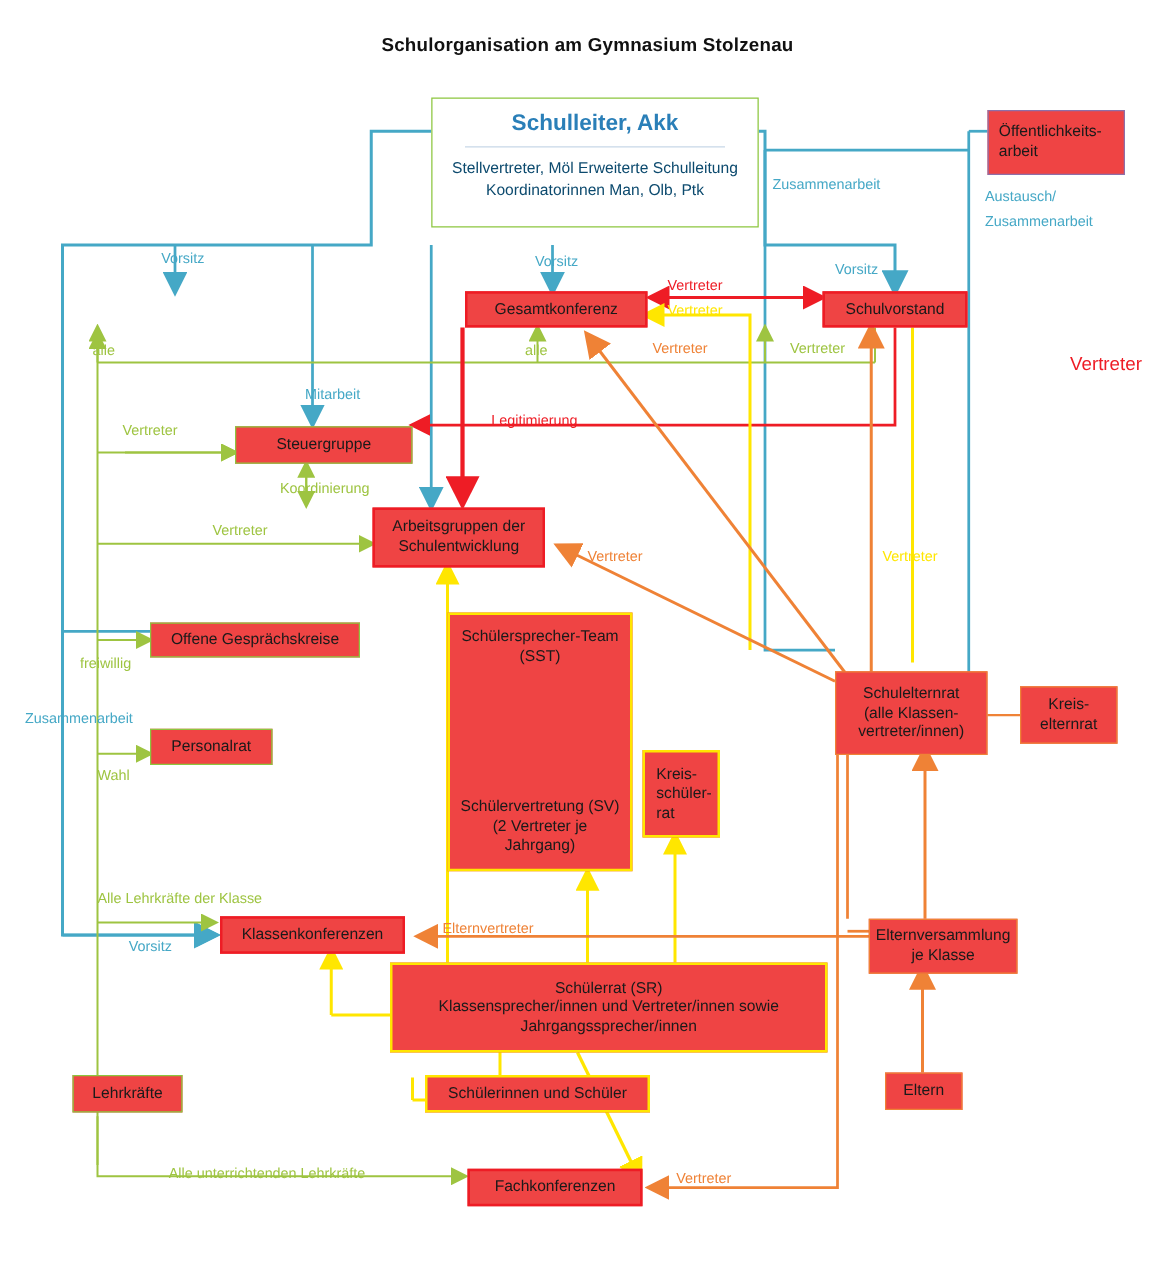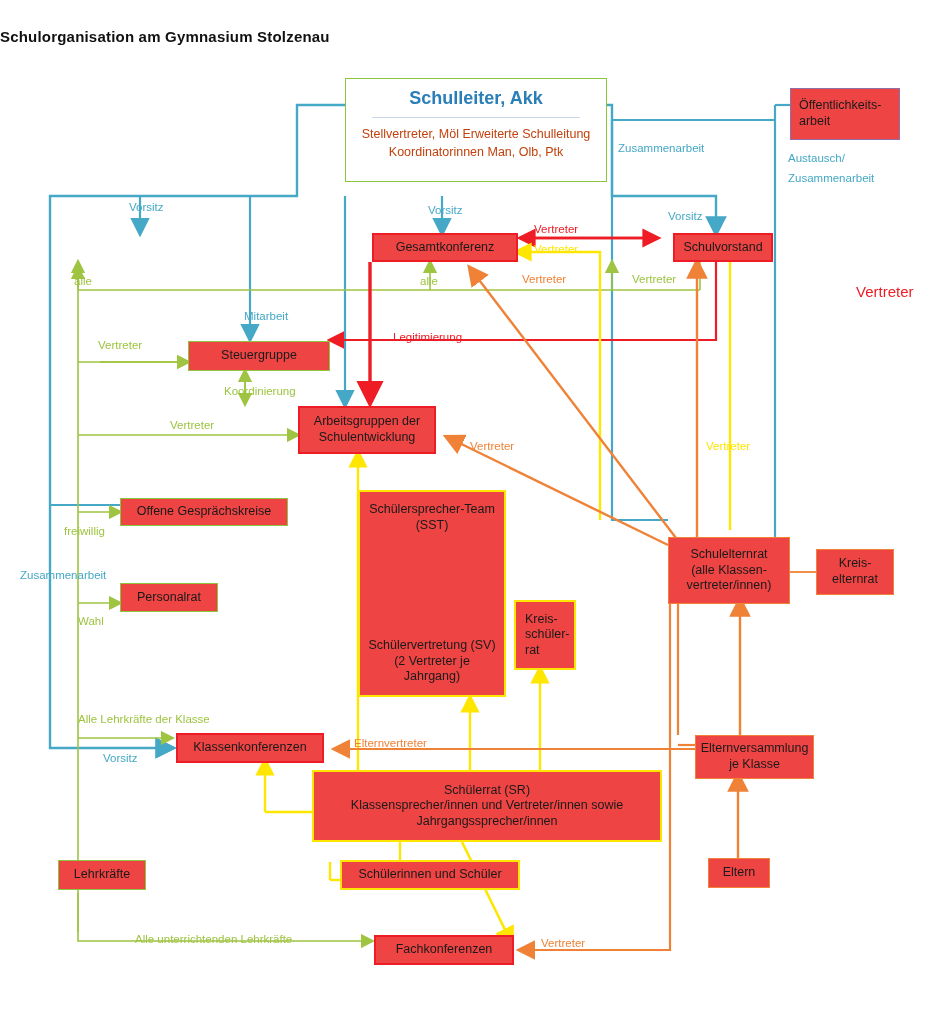--- a/index.html
+++ b/index.html
@@ -6,7 +6,7 @@
   body{width:940px;height:1024px;font-family:"Liberation Sans",sans-serif;overflow:hidden;}
   #stage{position:relative;width:940px;height:1024px;}
   svg#wires{position:absolute;left:0;top:0;width:940px;height:1024px;}
-  .title{position:absolute;left:0;top:28px;width:940px;
+  .title{position:absolute;left:0;top:28px;width:940px;text-align:center;
          font-size:15px;font-weight:bold;color:#111;letter-spacing:.2px;}
   .node{position:absolute;box-sizing:border-box;background:#ef4444;
         display:flex;flex-direction:column;align-items:center;justify-content:center;

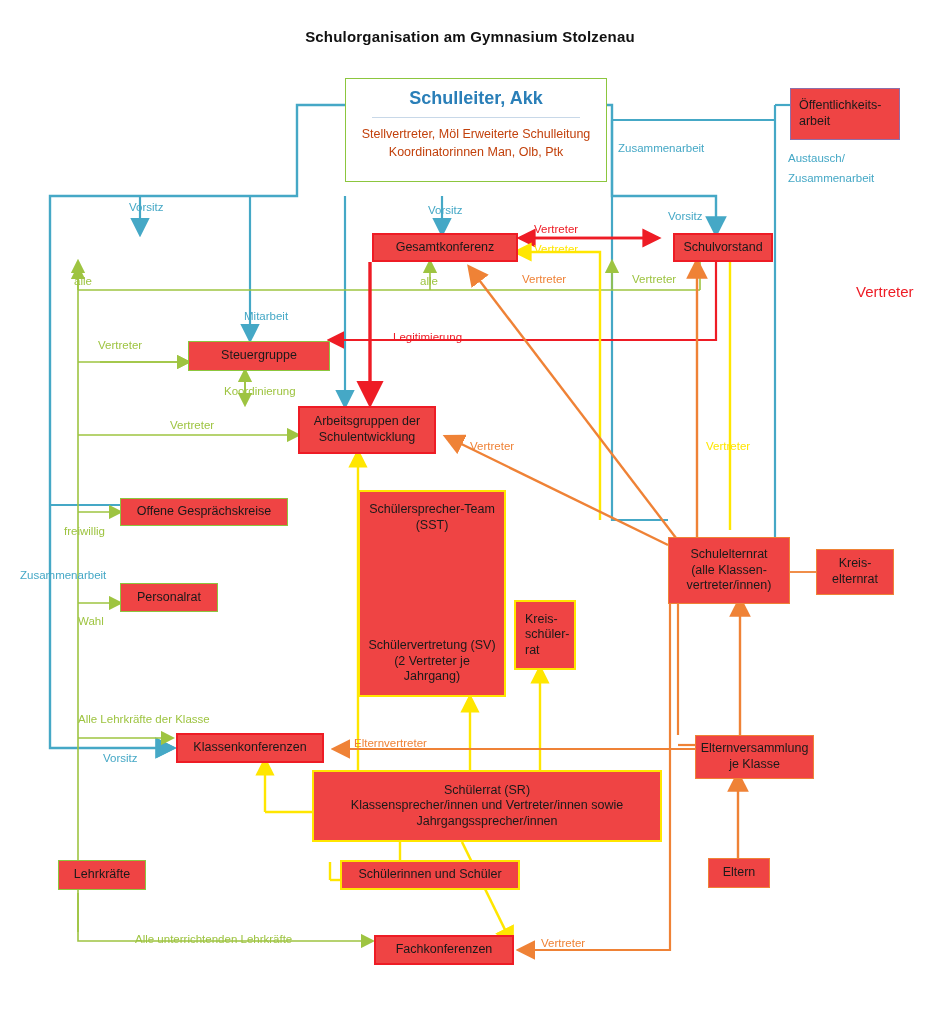--- a/index.html
+++ b/index.html
@@ -20,7 +20,7 @@
   .head{position:absolute;box-sizing:border-box;background:#fff;border:1.6px solid #8cc63e;}
   .head .h1{color:#2a7fb8;font-weight:bold;font-size:18px;text-align:center;margin-top:9px;}
   .head .rule{height:1px;background:#c8d8e8;margin:8px 26px 7px 26px;}
-  .head .sub{text-align:center;font-size:12.5px;line-height:1.45;color:#c2410c;}
+  .head .sub{text-align:center;font-size:12.5px;line-height:1.45;color:#0c4a6e;}
   .lbl{position:absolute;font-size:11.5px;white-space:nowrap;}
   .lbl.teal{color:#45a8c6;}
   .lbl.green{color:#9ec441;}

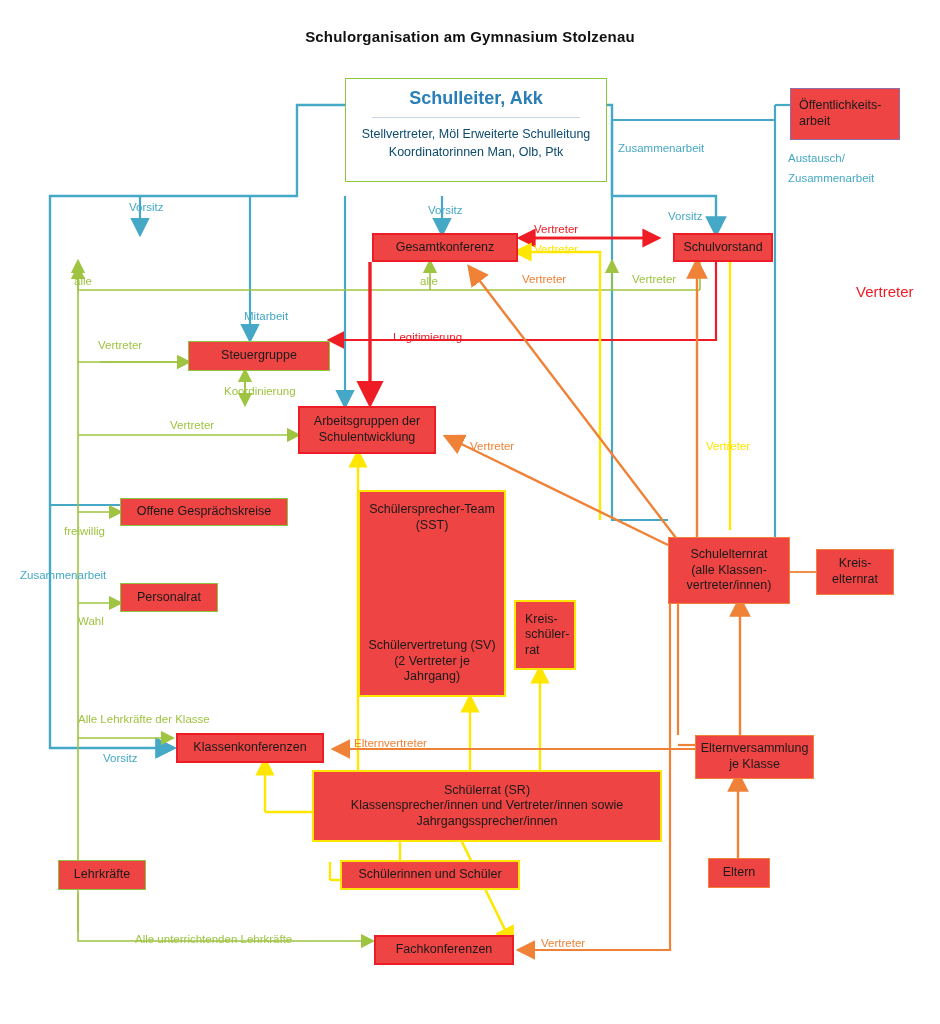--- a/index.html
+++ b/index.html
@@ -174,7 +174,7 @@
     <span>Gesamtkonferenz</span>
   </div>
 
-  <div class="node r" style="left:673px;top:233px;width:100px;height:29px;">
+  <div class="node r" style="left:658px;top:233px;width:116px;height:29px;">
     <span>Schulvorstand</span>
   </div>
 

